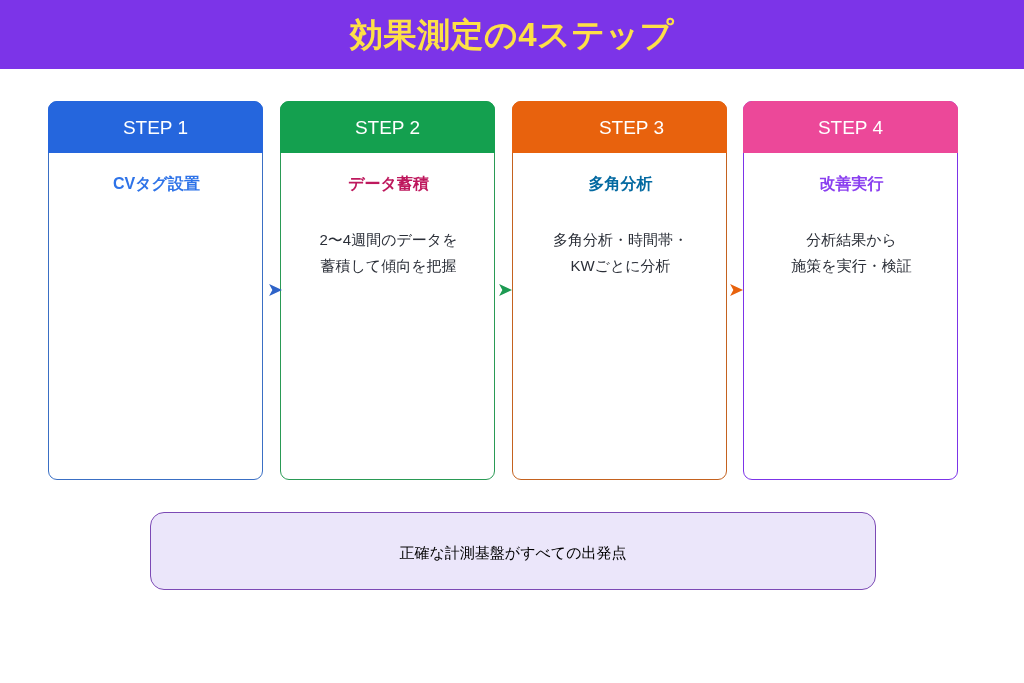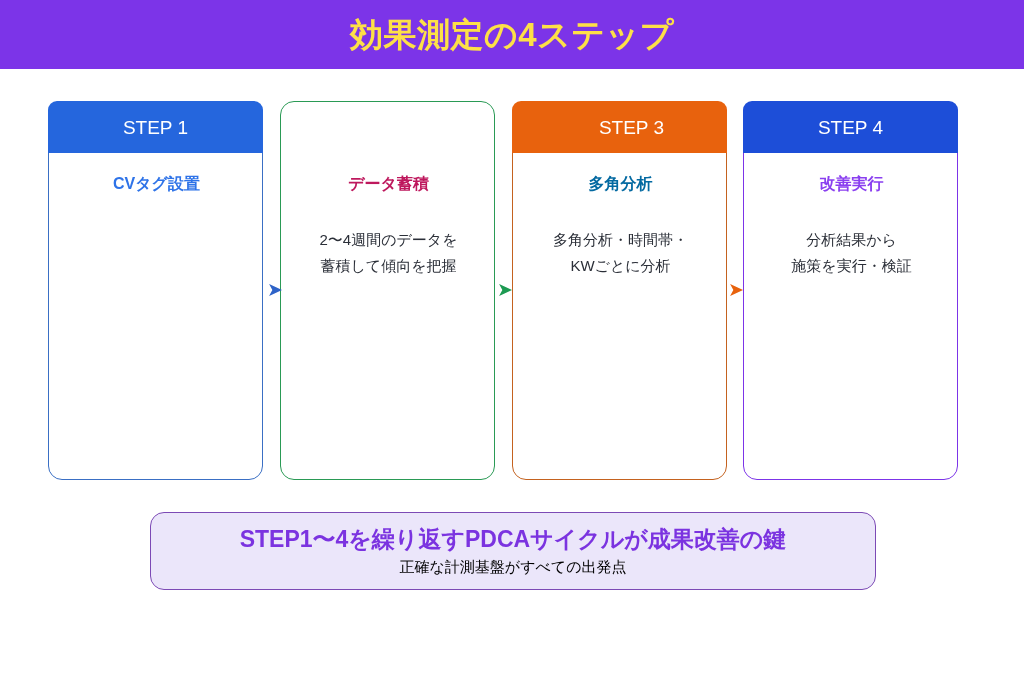--- a/index.html
+++ b/index.html
@@ -52,7 +52,7 @@
     height: 379px;
     box-sizing: border-box;
     border: 1px solid #2c6bd0;
-    border-radius: 14px;
+    border-radius: 9px;
     background: #ffffff;
   }
   .step-card.c1 { left: 0px;   border-color: #3a6fc4; }

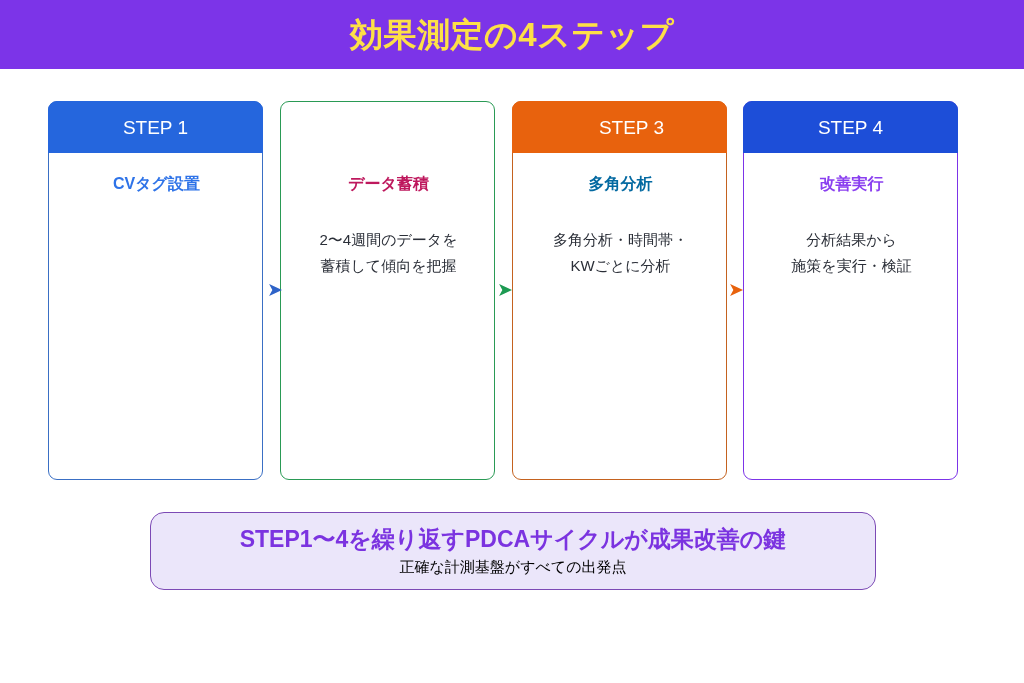--- a/index.html
+++ b/index.html
@@ -175,6 +175,9 @@
   </div>
 
   <div class="step-card c2">
+    <div class="step-header">
+      <span class="step-header-label">STEP 2</span>
+    </div>
     <div class="step-title">データ蓄積</div>
     <div class="step-desc">2〜4週間のデータを
 蓄積して傾向を把握</div>

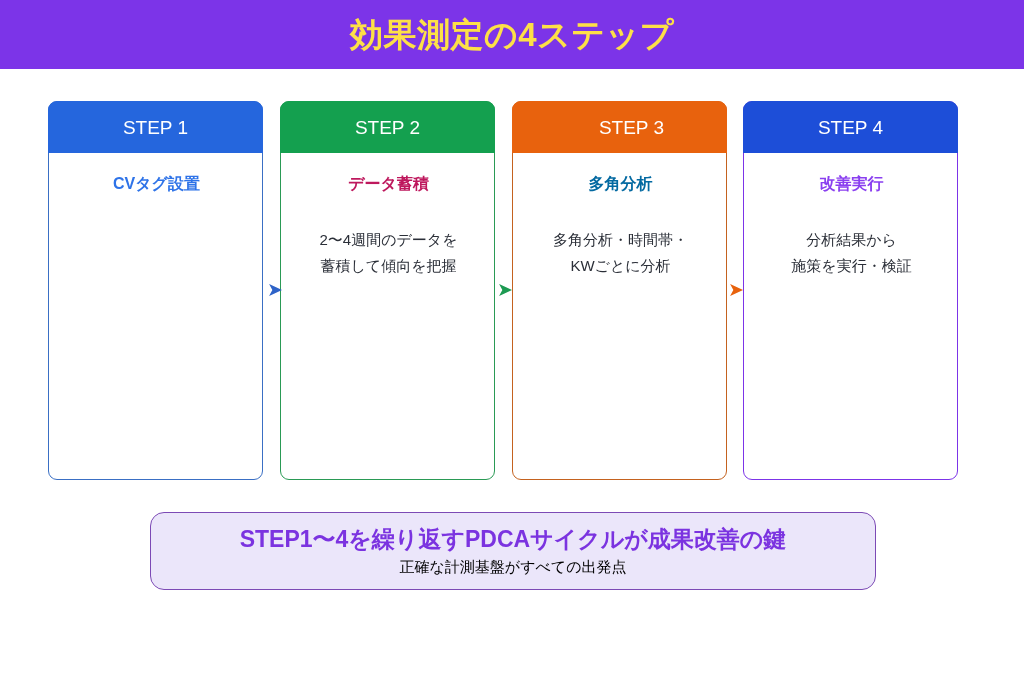--- a/index.html
+++ b/index.html
@@ -75,7 +75,7 @@
   .c1 .step-header { background: #2566dd; }
   .c2 .step-header { background: #14a04f; }
   .c3 .step-header { background: #e8620d; padding-left: 24px; }
-  .c4 .step-header { background: #1d4ed8; }
+  .c4 .step-header { background: #ec4899; }
 
   .step-header-label {
     color: #ffffff;

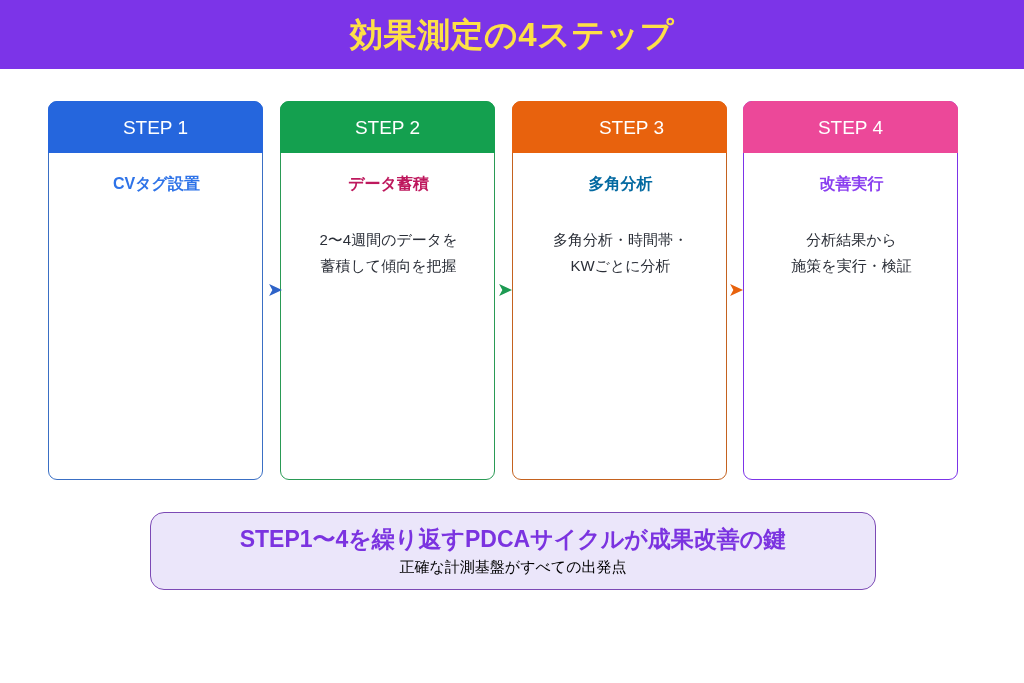--- a/index.html
+++ b/index.html
@@ -208,7 +208,6 @@
 </div>
 
 <div class="summary-box">
-  <div class="summary-main">STEP1〜4を繰り返すPDCAサイクルが成果改善の鍵</div>
   <div class="summary-sub">正確な計測基盤がすべての出発点</div>
 </div>
 

